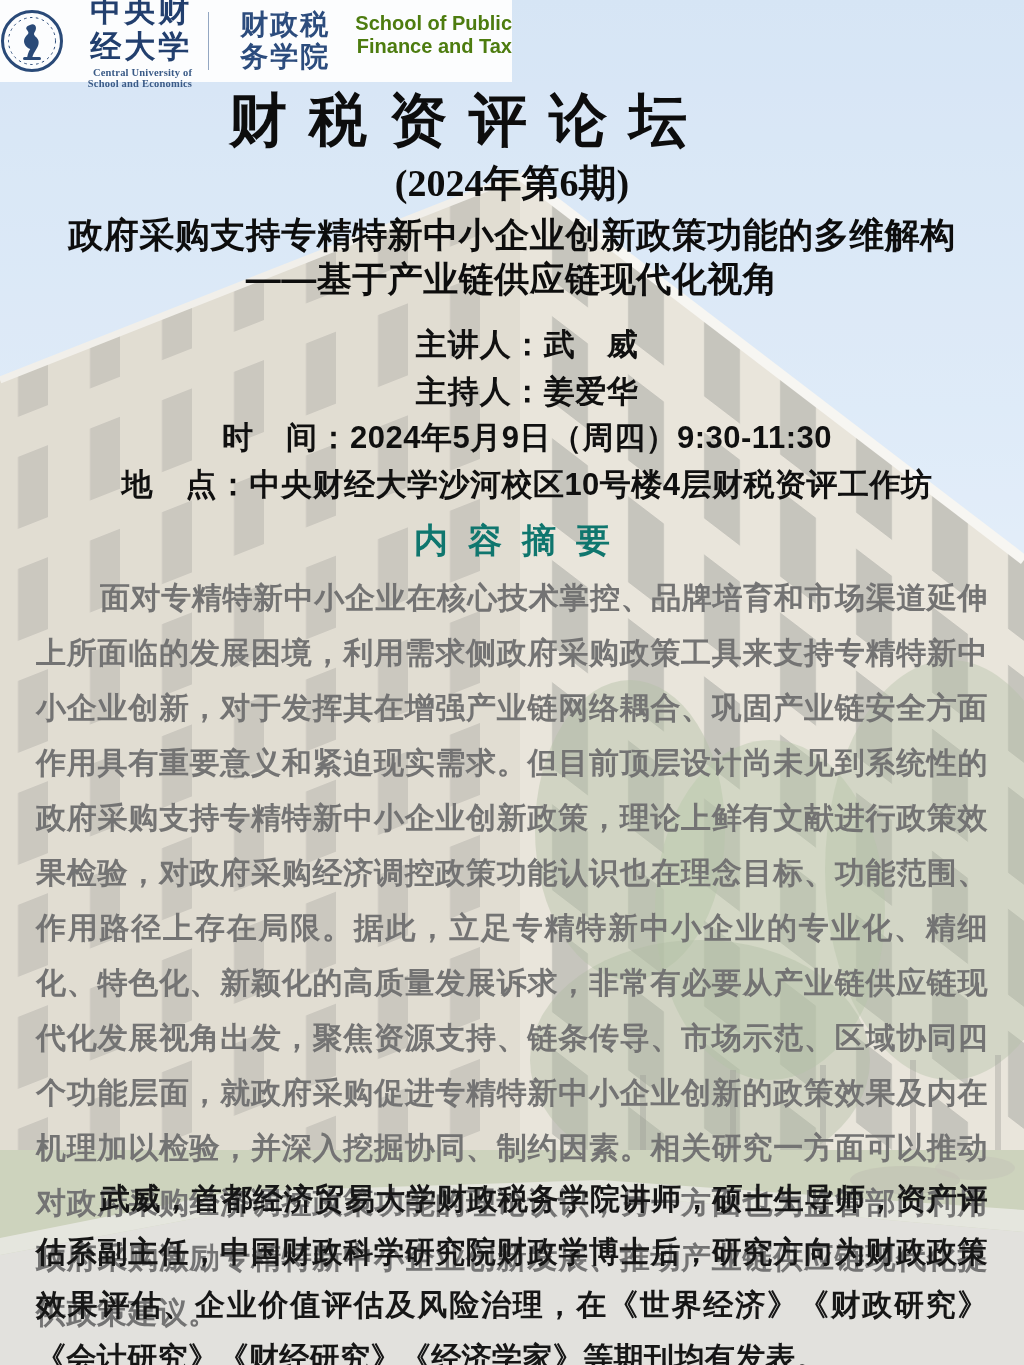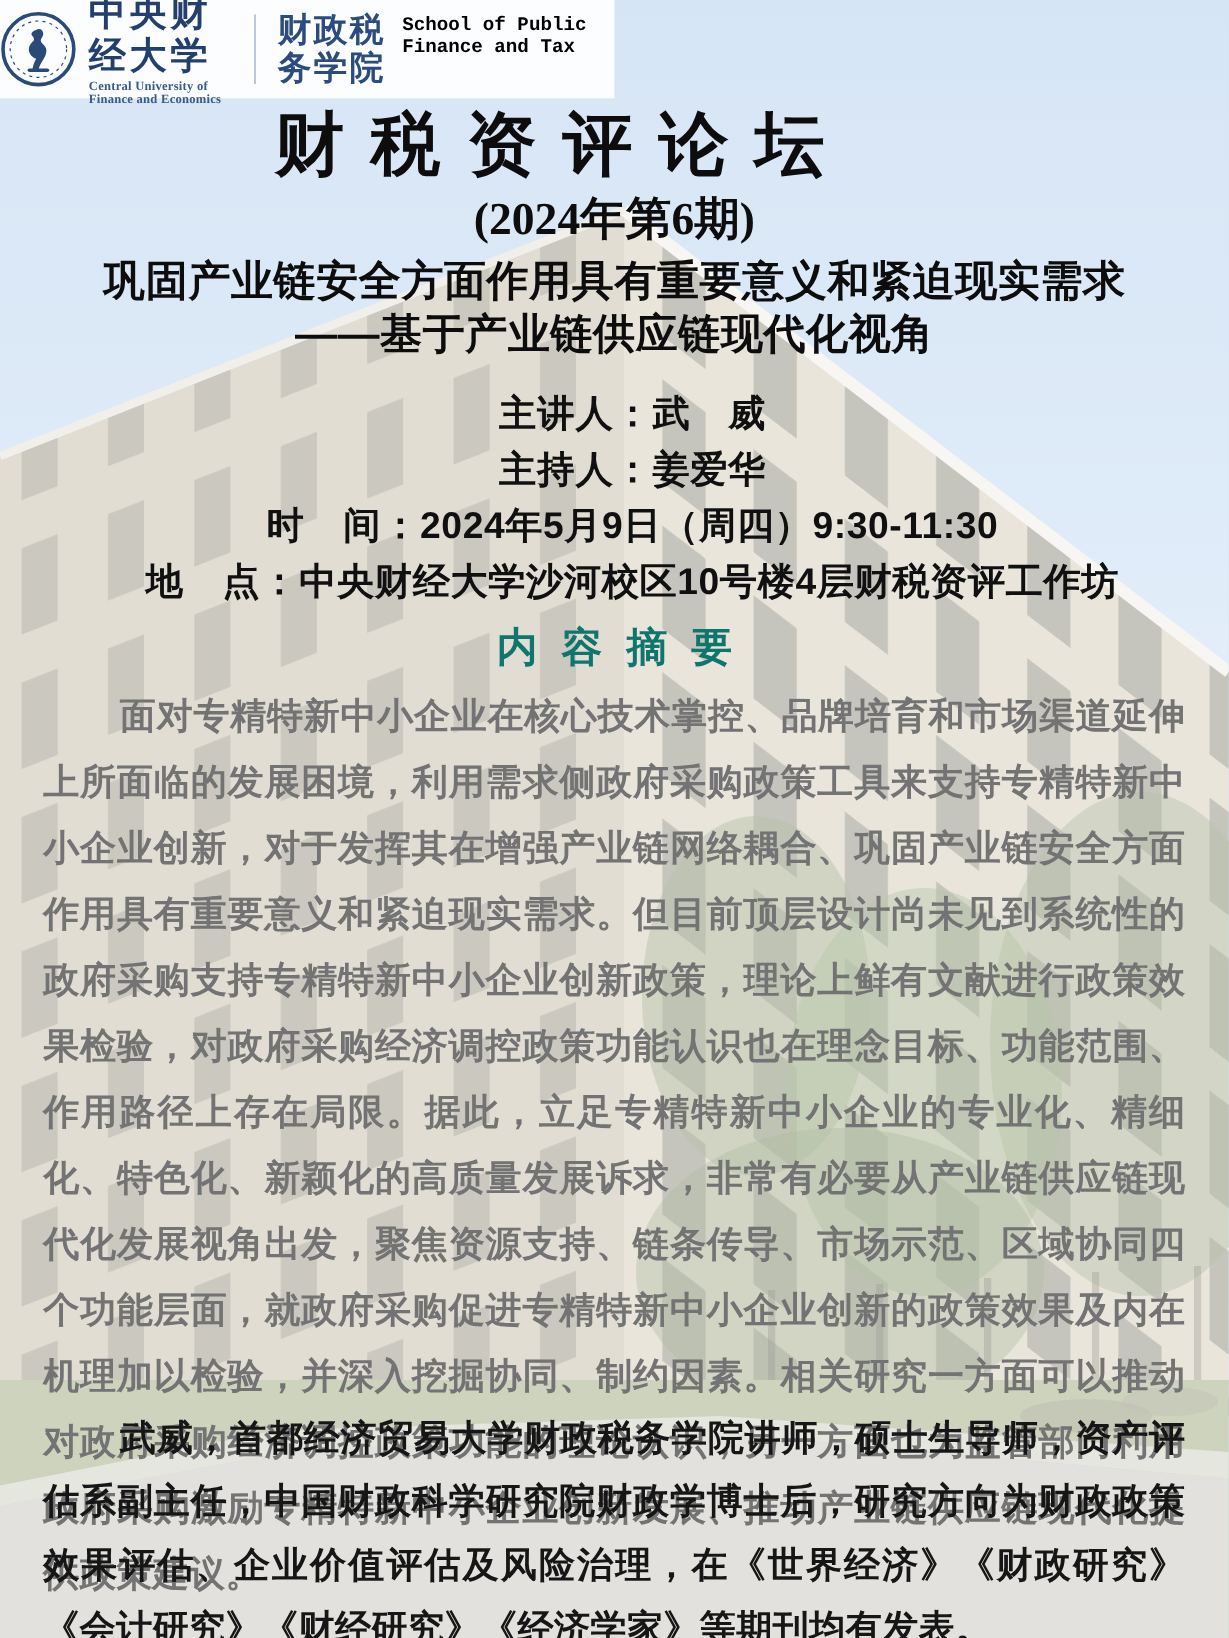--- a/index.html
+++ b/index.html
@@ -22,7 +22,7 @@
   .header-band{
     position:absolute;top:0;left:0;width:512px;height:82px;
     background:#fcfdfe;display:flex;align-items:center;gap:10px;
-    padding-left:0;box-sizing:border-box;
+    padding-left:0;box-sizing:border-box;text-align:right;
   }
   .seal{width:64px;height:64px;flex:0 0 auto;}
   .uni-block{display:flex;flex-direction:column;justify-content:center;}

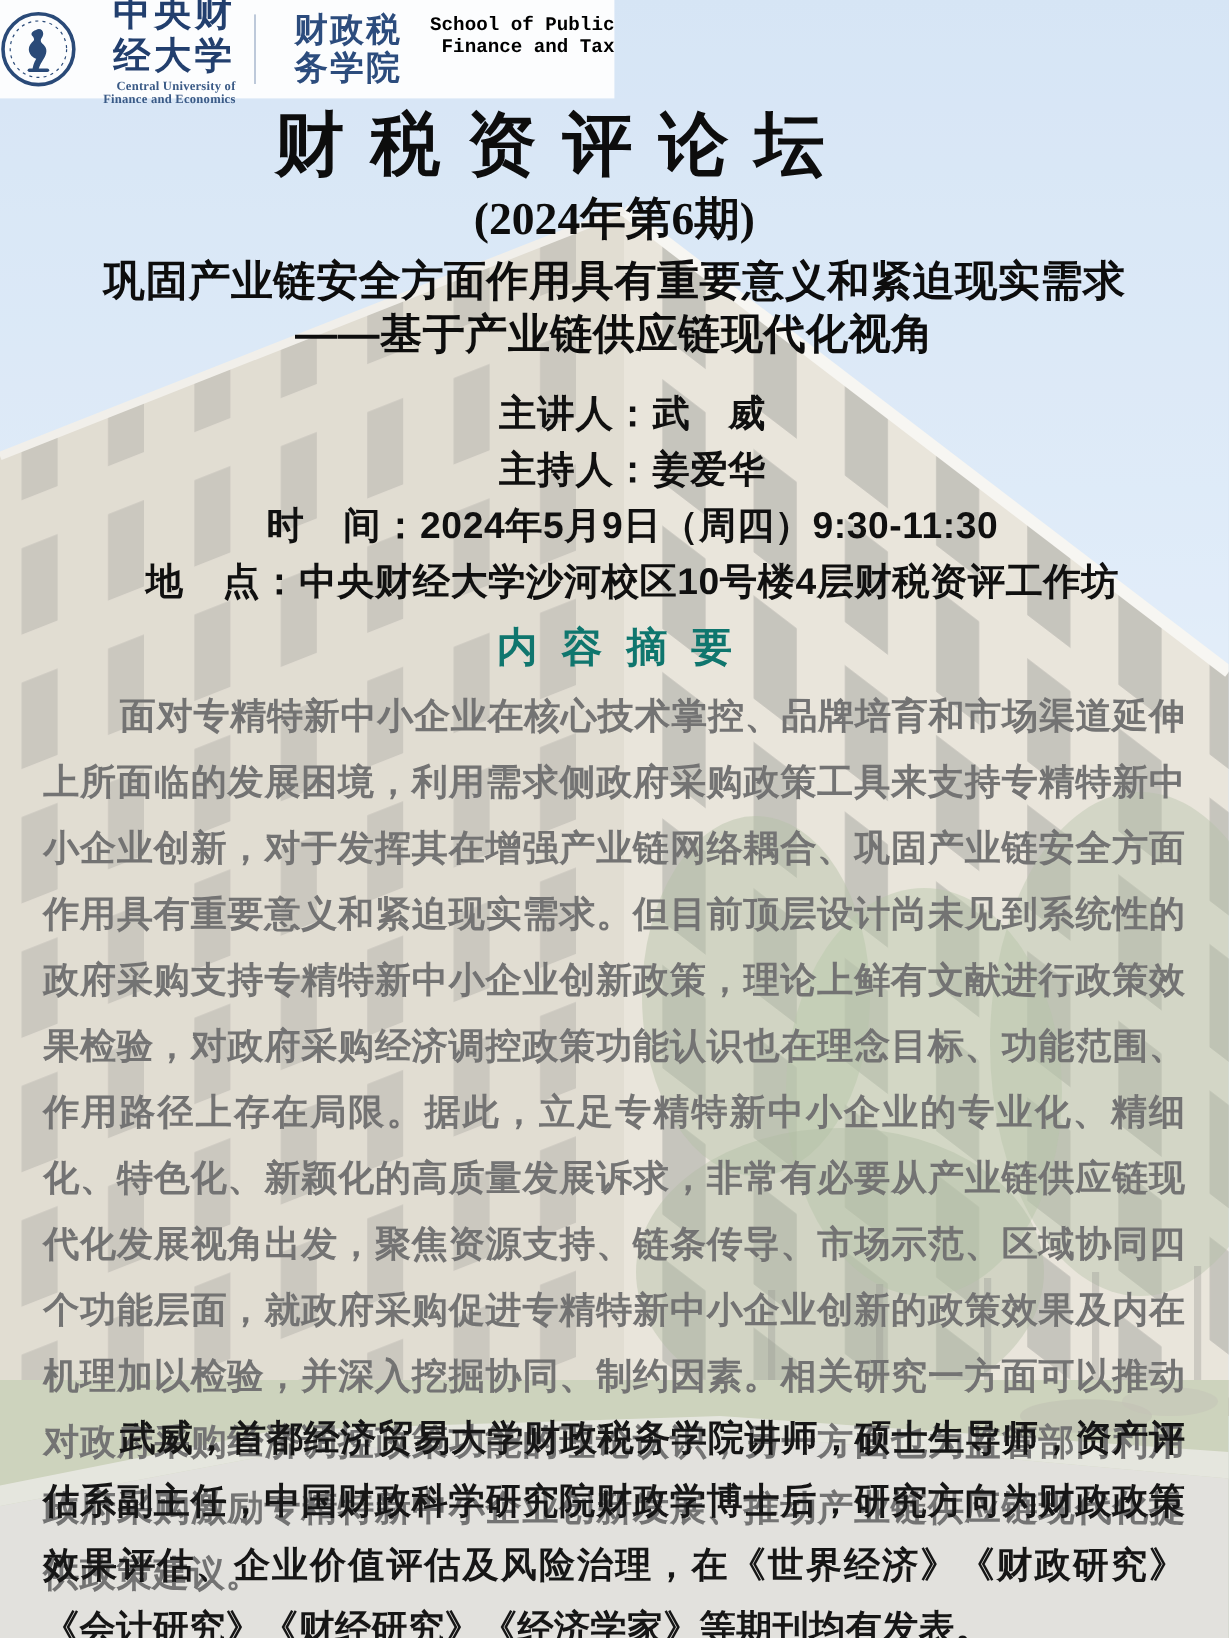--- a/index.html
+++ b/index.html
@@ -38,8 +38,8 @@
   .school-block{display:flex;flex-direction:row;justify-content:center;}
   .school-cn{font-size:28px;font-weight:900;color:#2c4c7d;letter-spacing:2px;line-height:32px;}
   .school-en{
-    font-family:Liberation Mono, monospace;
-    font-size:16px;font-weight:700;color:#000000;margin-top:3px;
+    font-family:Liberation Sans, sans-serif;
+    font-size:20px;font-weight:700;color:#4d7c0f;margin-top:3px;
   }
 
   .forum-title{

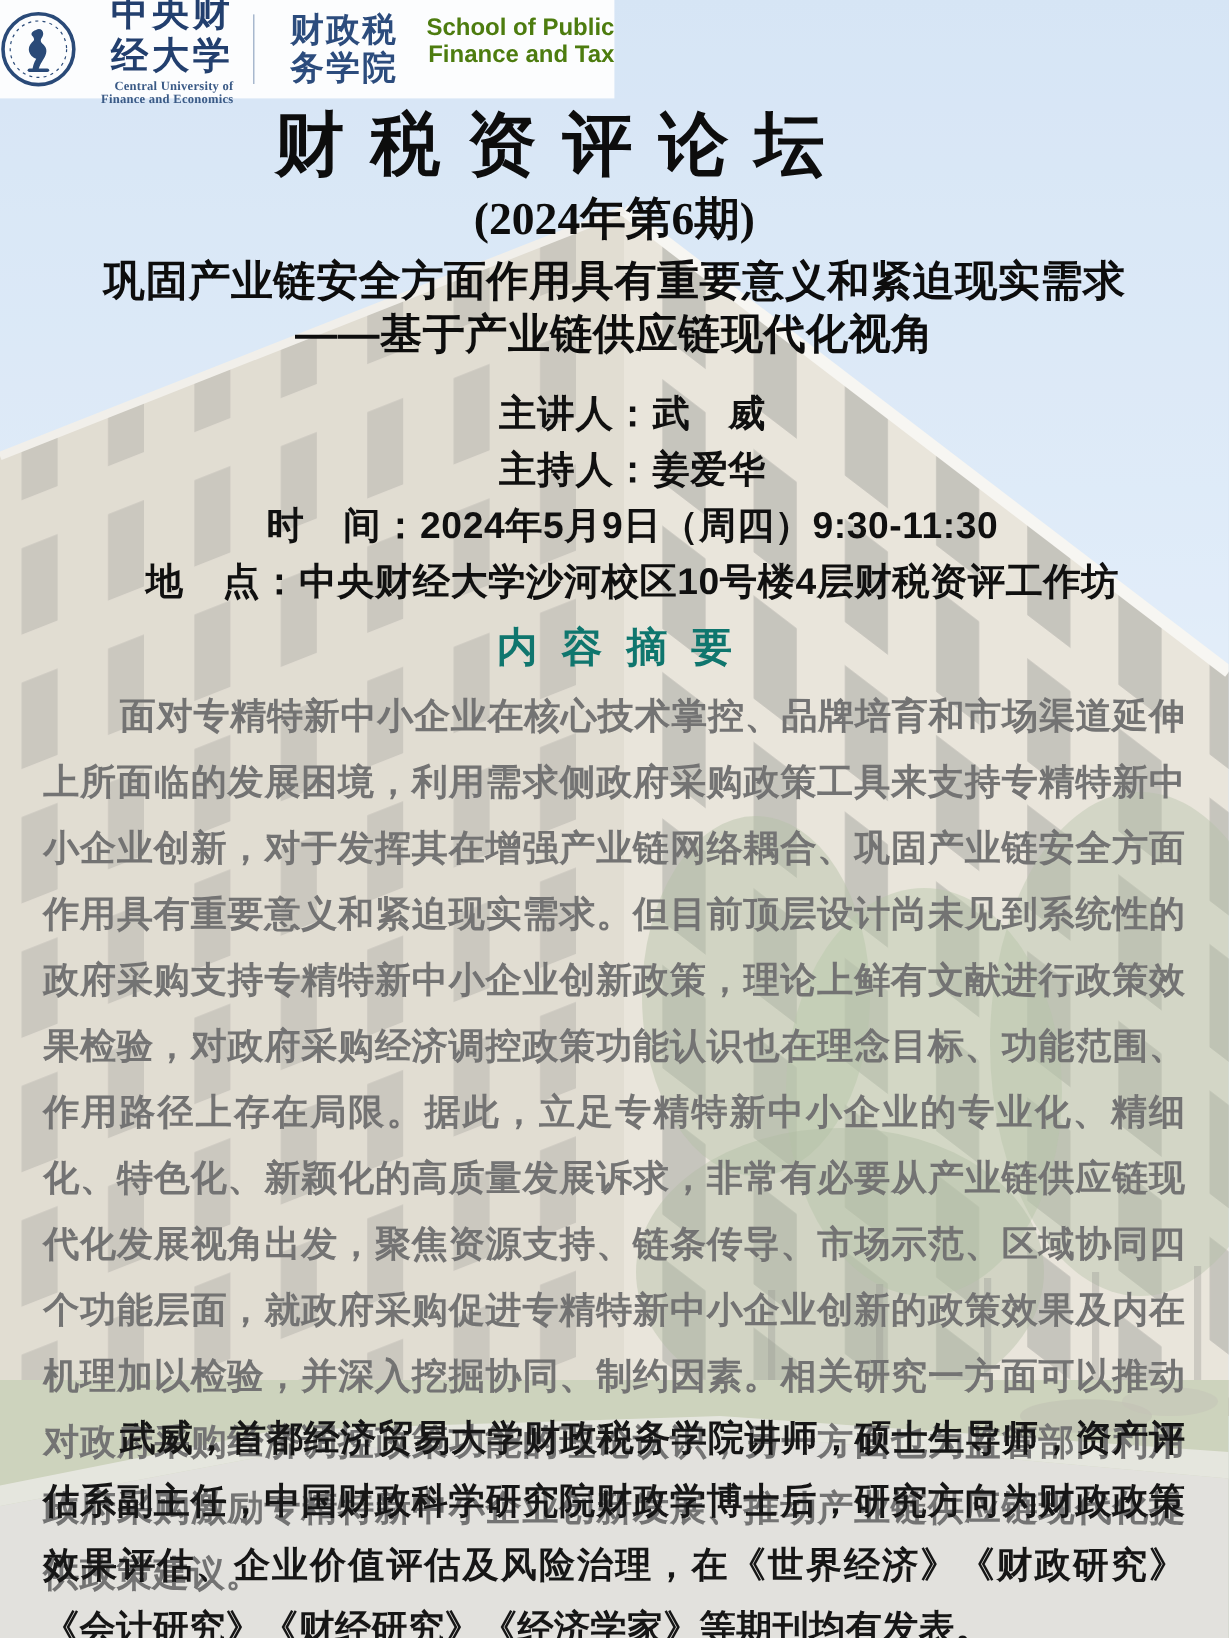--- a/index.html
+++ b/index.html
@@ -136,7 +136,7 @@
       </svg>
       <div class="uni-block">
         <div class="uni-cn">中央财经大学</div>
-        <div class="uni-en">Central University of Finance and Economics</div>
+        <div class="uni-en">Central University of School and Economics</div>
       </div>
       <div class="hdr-divider"></div>
       <div class="school-block">

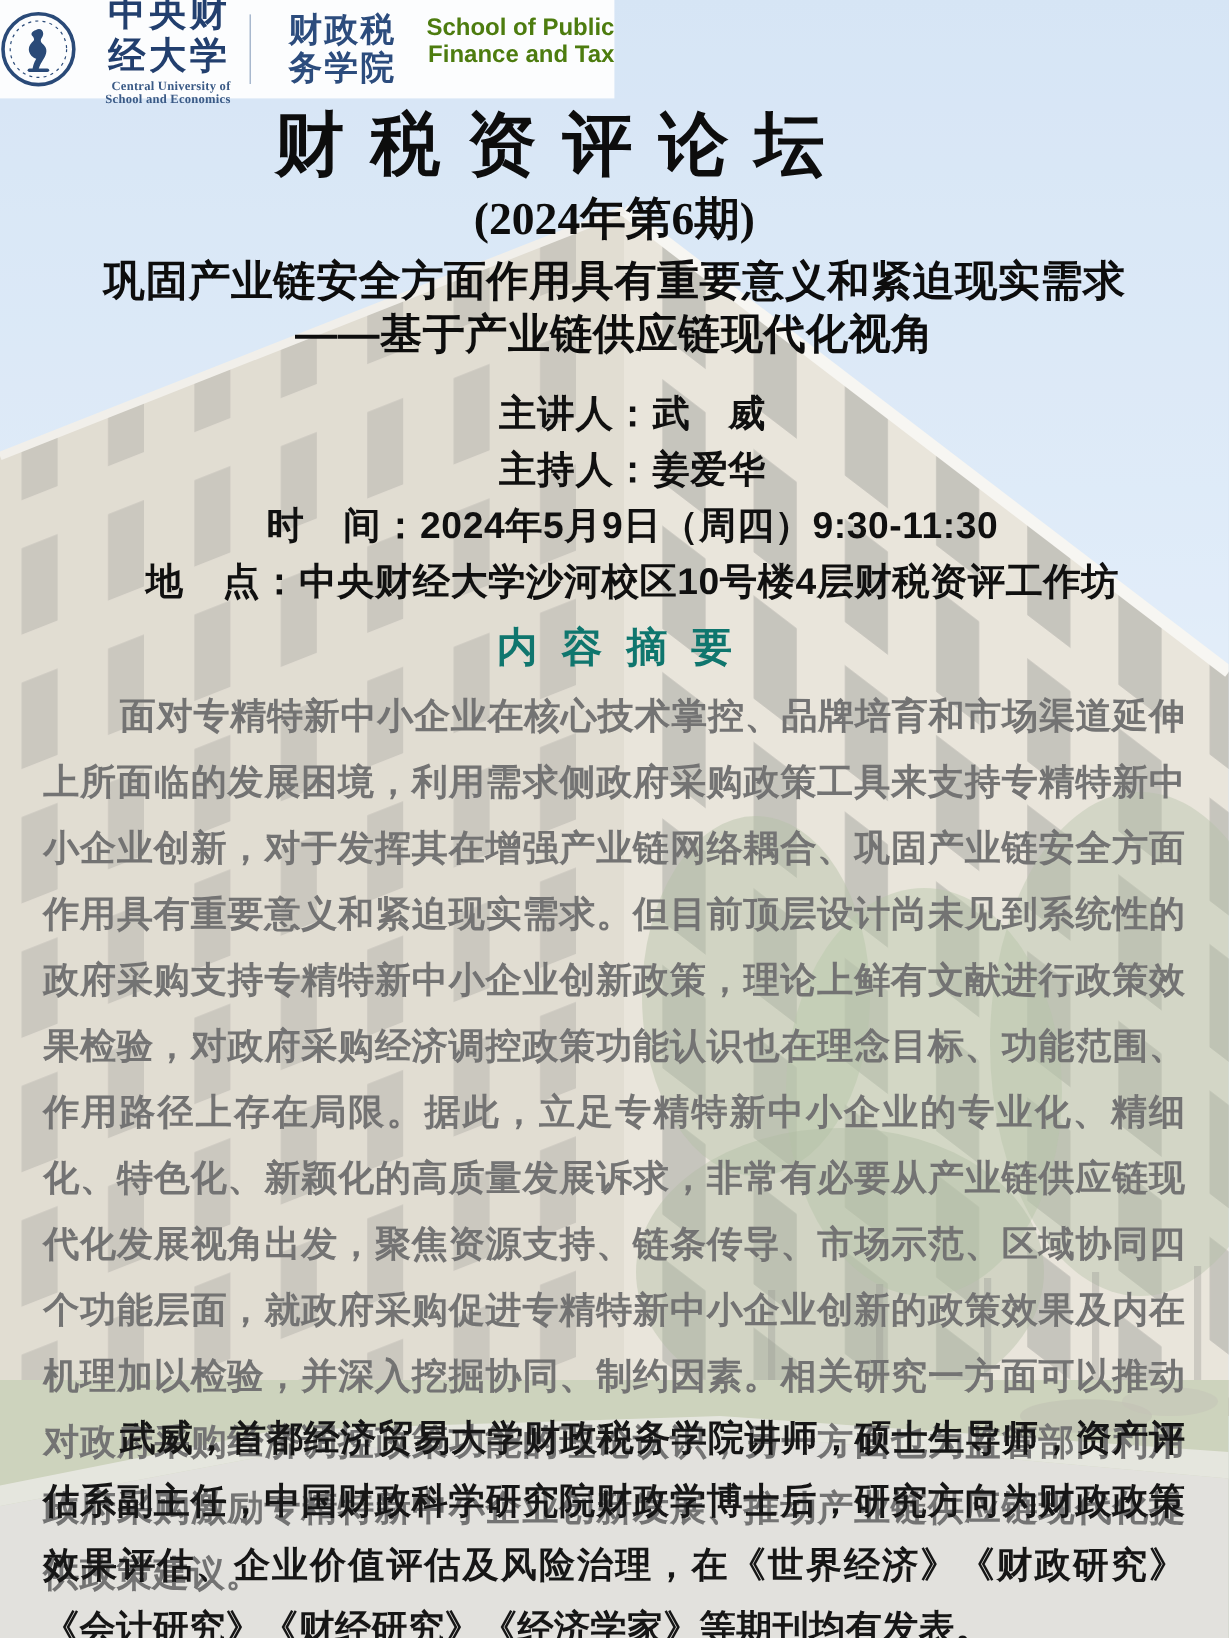--- a/index.html
+++ b/index.html
@@ -149,7 +149,7 @@
     <div class="issue">(2024年第6期)</div>
 
     <div class="lecture-title">
-      <div>巩固产业链安全方面作用具有重要意义和紧迫现实需求</div>
+      <div>政府采购支持专精特新中小企业创新政策功能的多维解构</div>
       <div>——基于产业链供应链现代化视角</div>
     </div>
 

